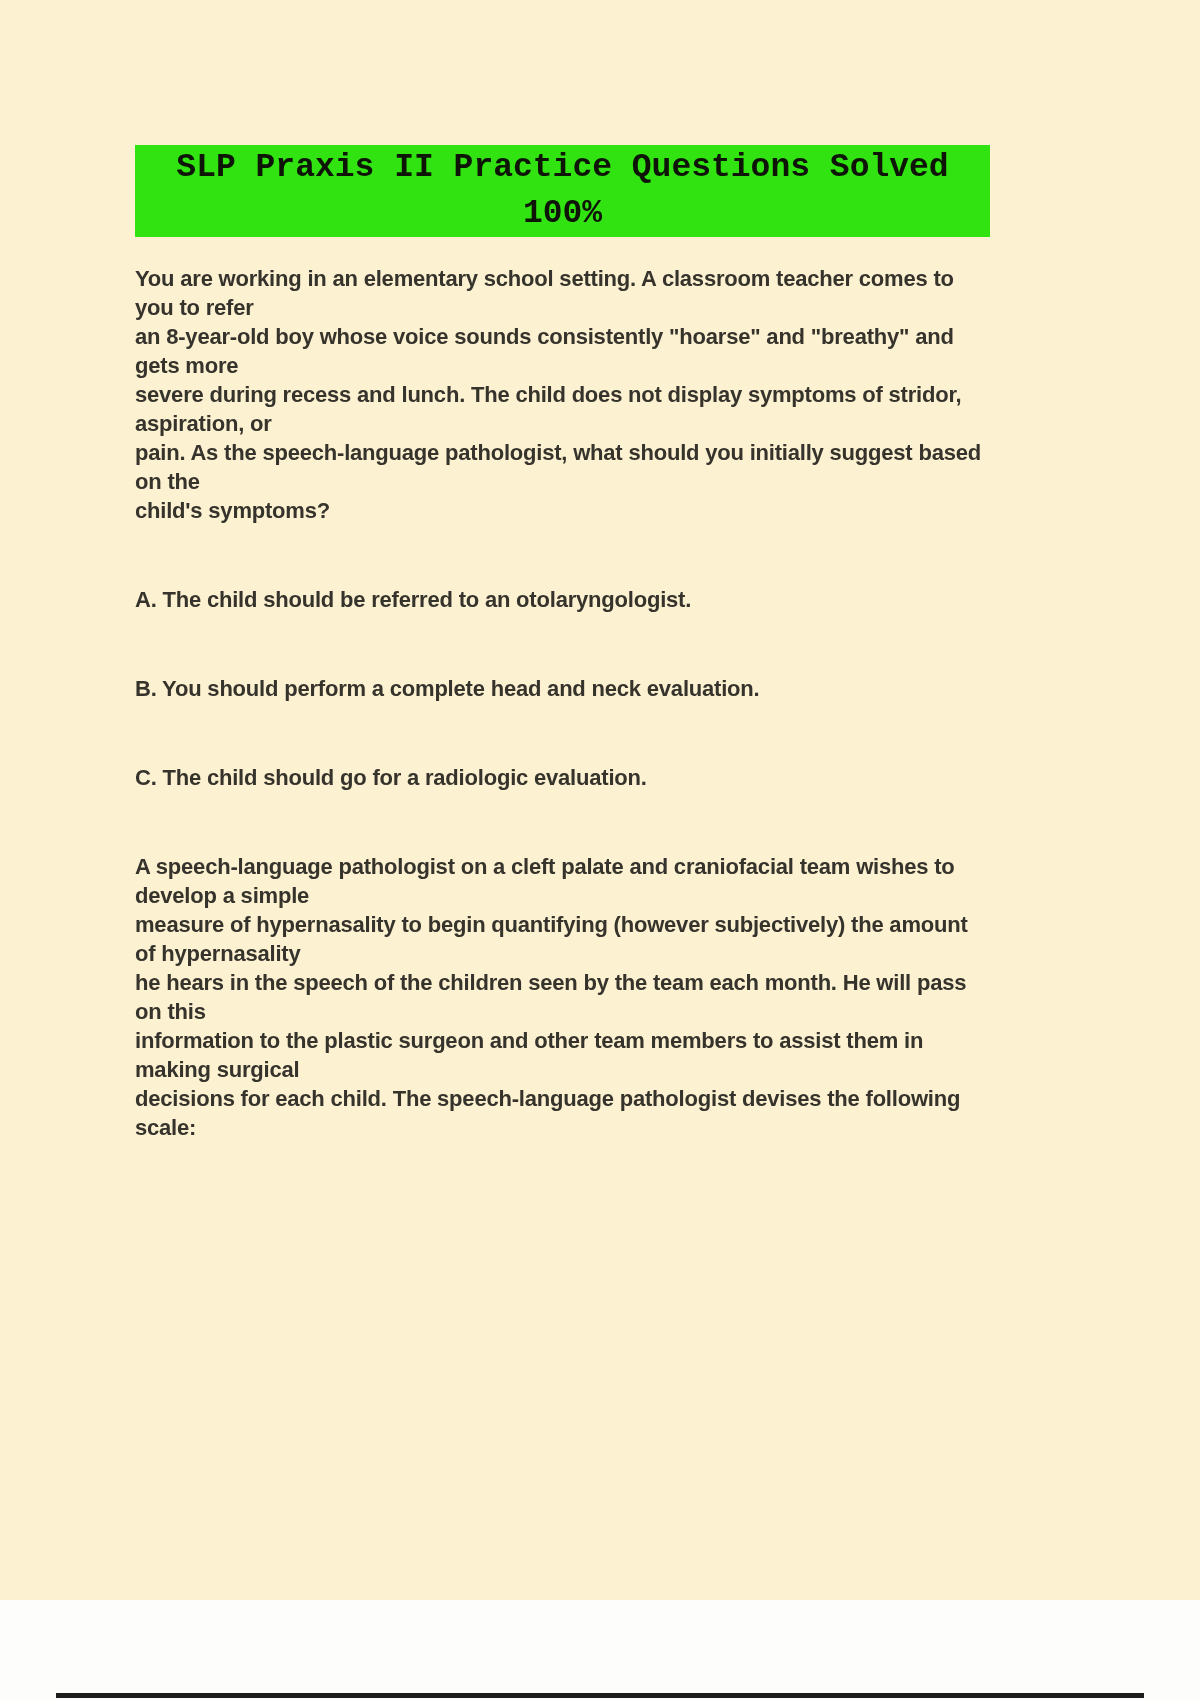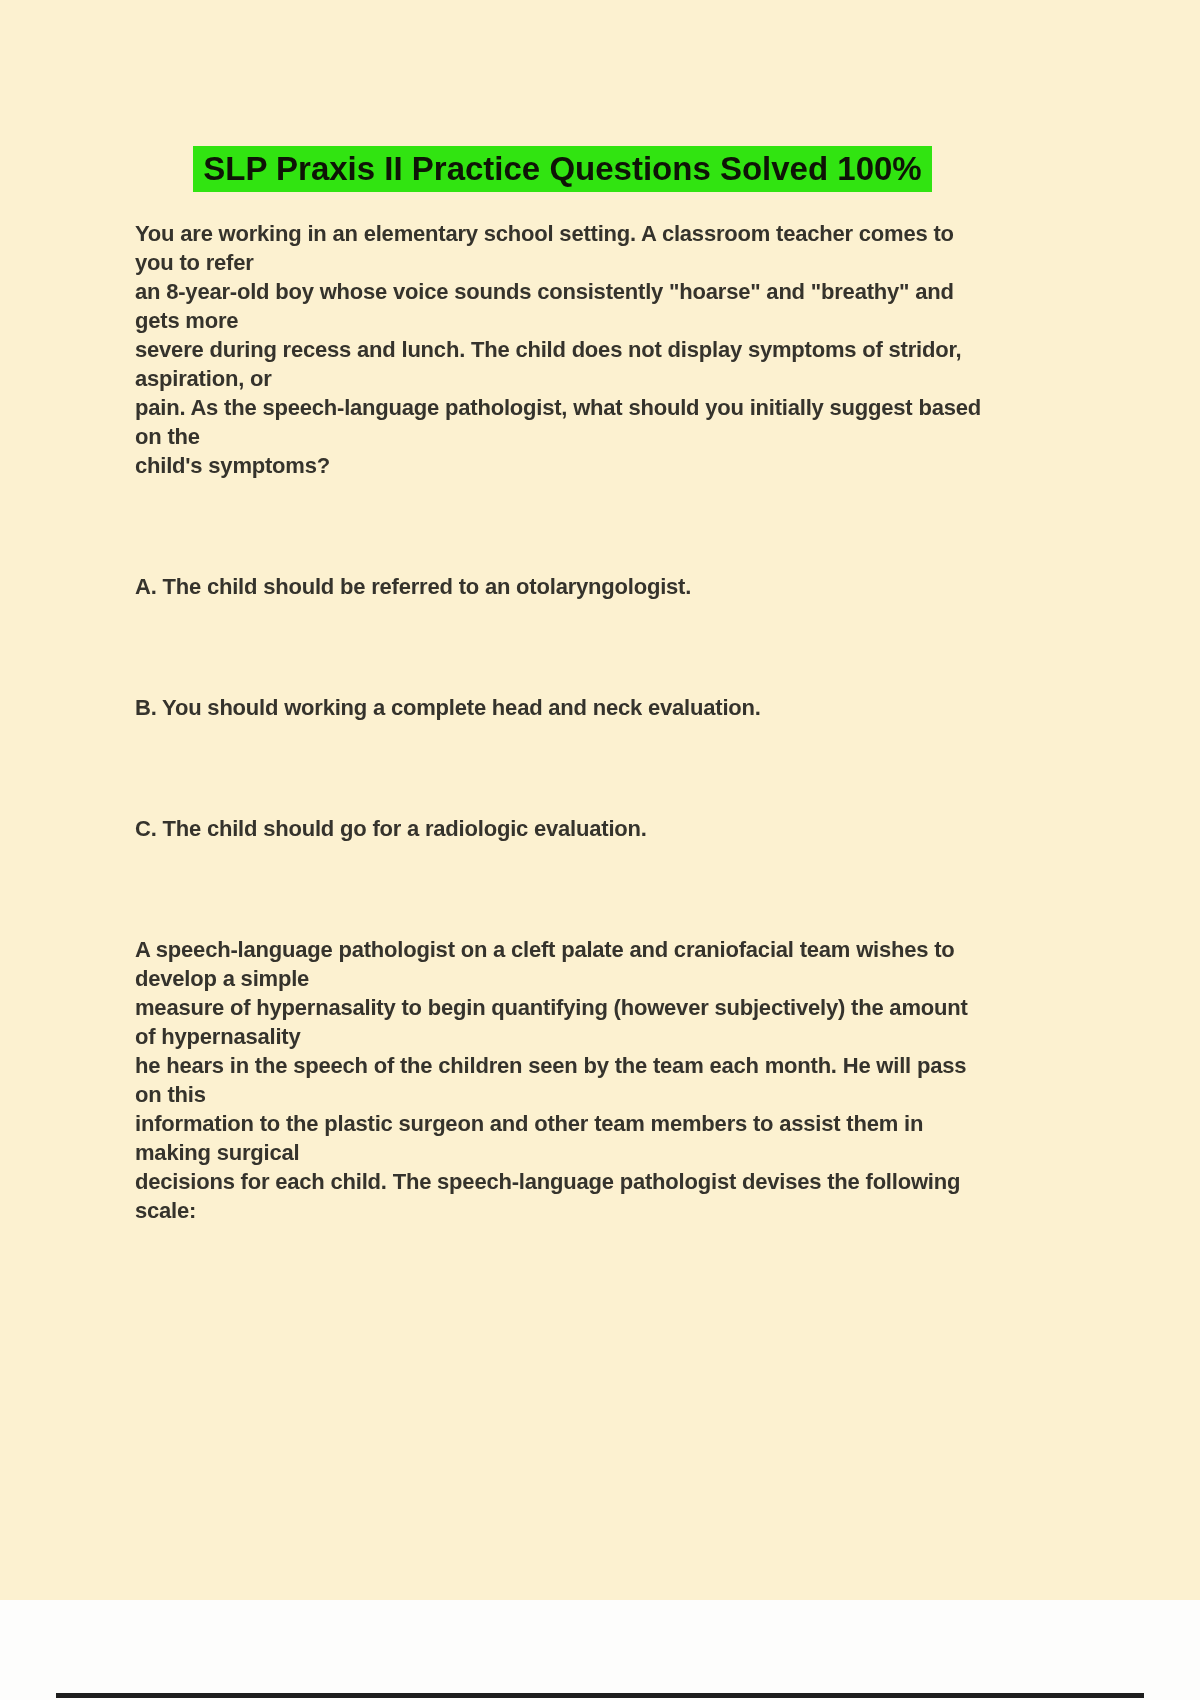--- a/index.html
+++ b/index.html
@@ -44,6 +44,7 @@
     background: #31e411;
     padding: 0 10px;
     line-height: 46px;
+    font-family: Liberation Mono, monospace;
   }
   .body-text {
     font-size: 22px;

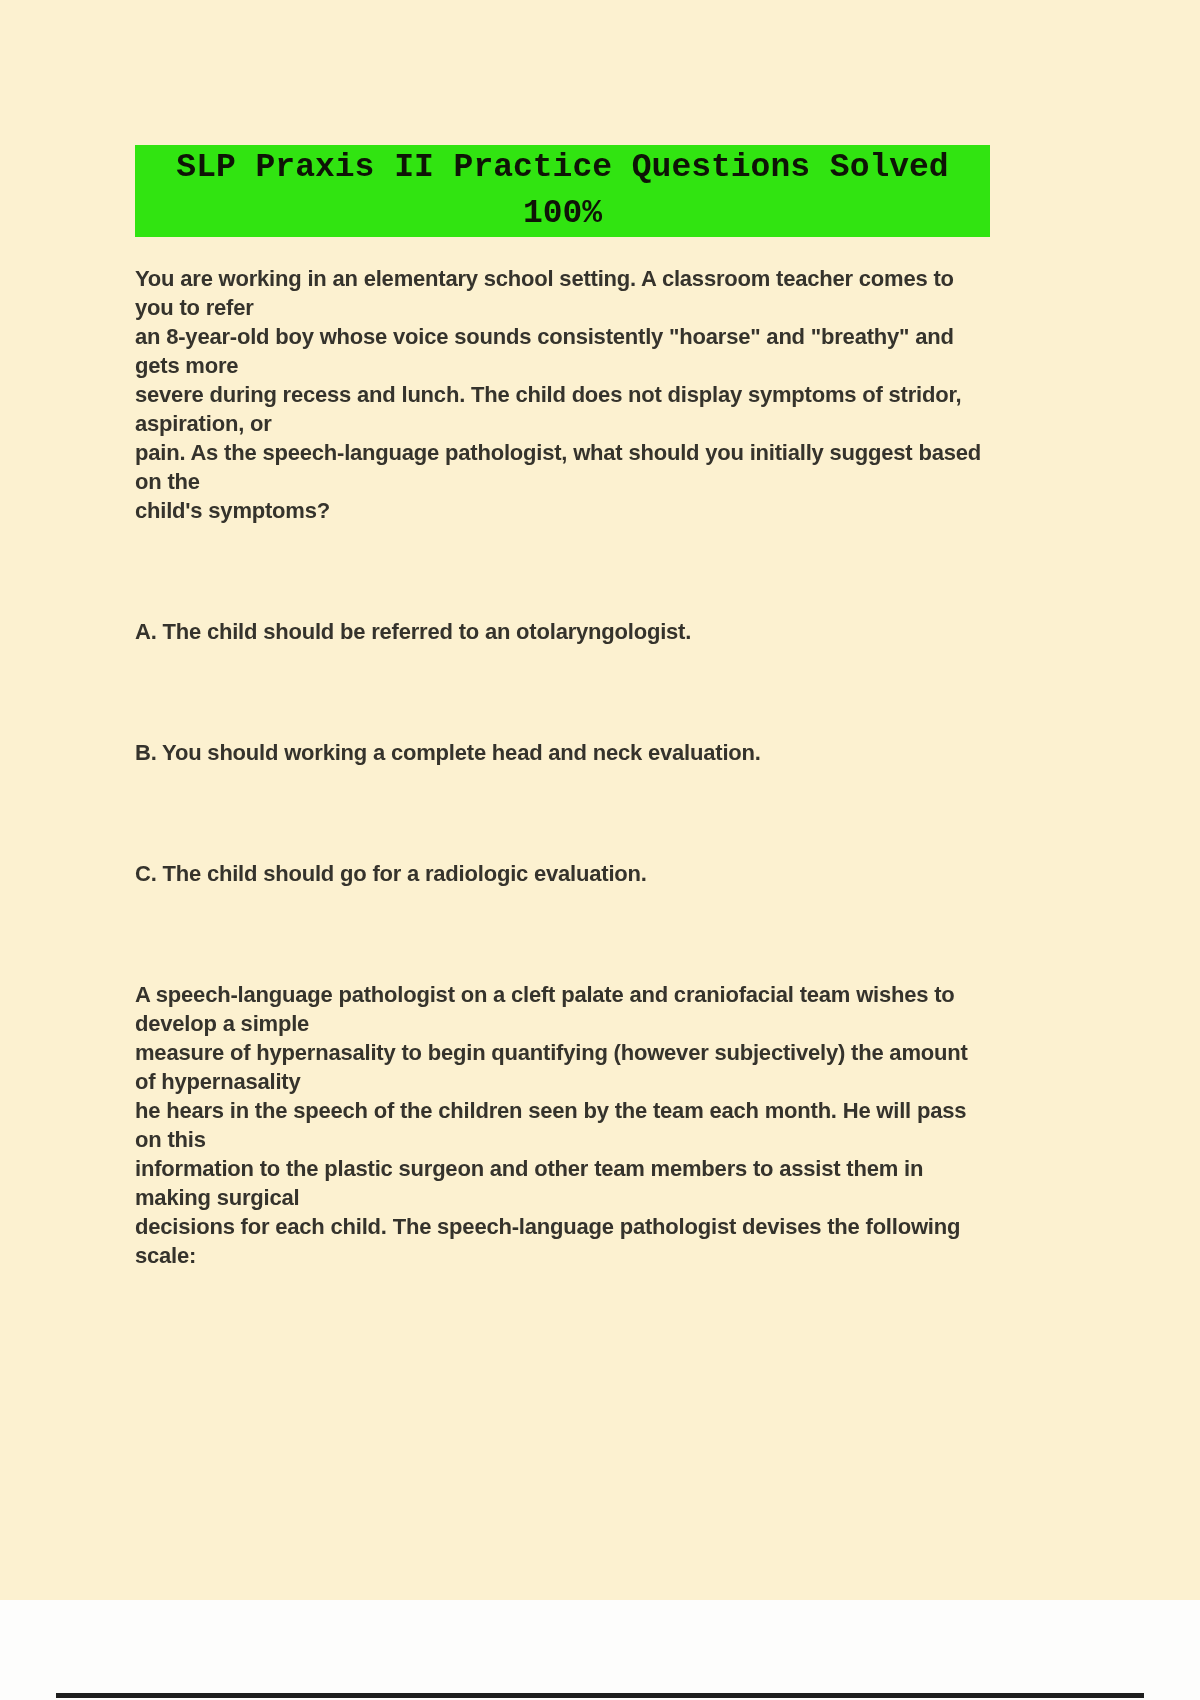--- a/index.html
+++ b/index.html
@@ -56,7 +56,7 @@
     margin: 0;
   }
   .q1 { margin-top: 27px; }
-  .block-gap { margin-top: 92px; }
+  .block-gap { margin-top: 60px; }
   .page-white {
     position: absolute;
     top: 1600px;

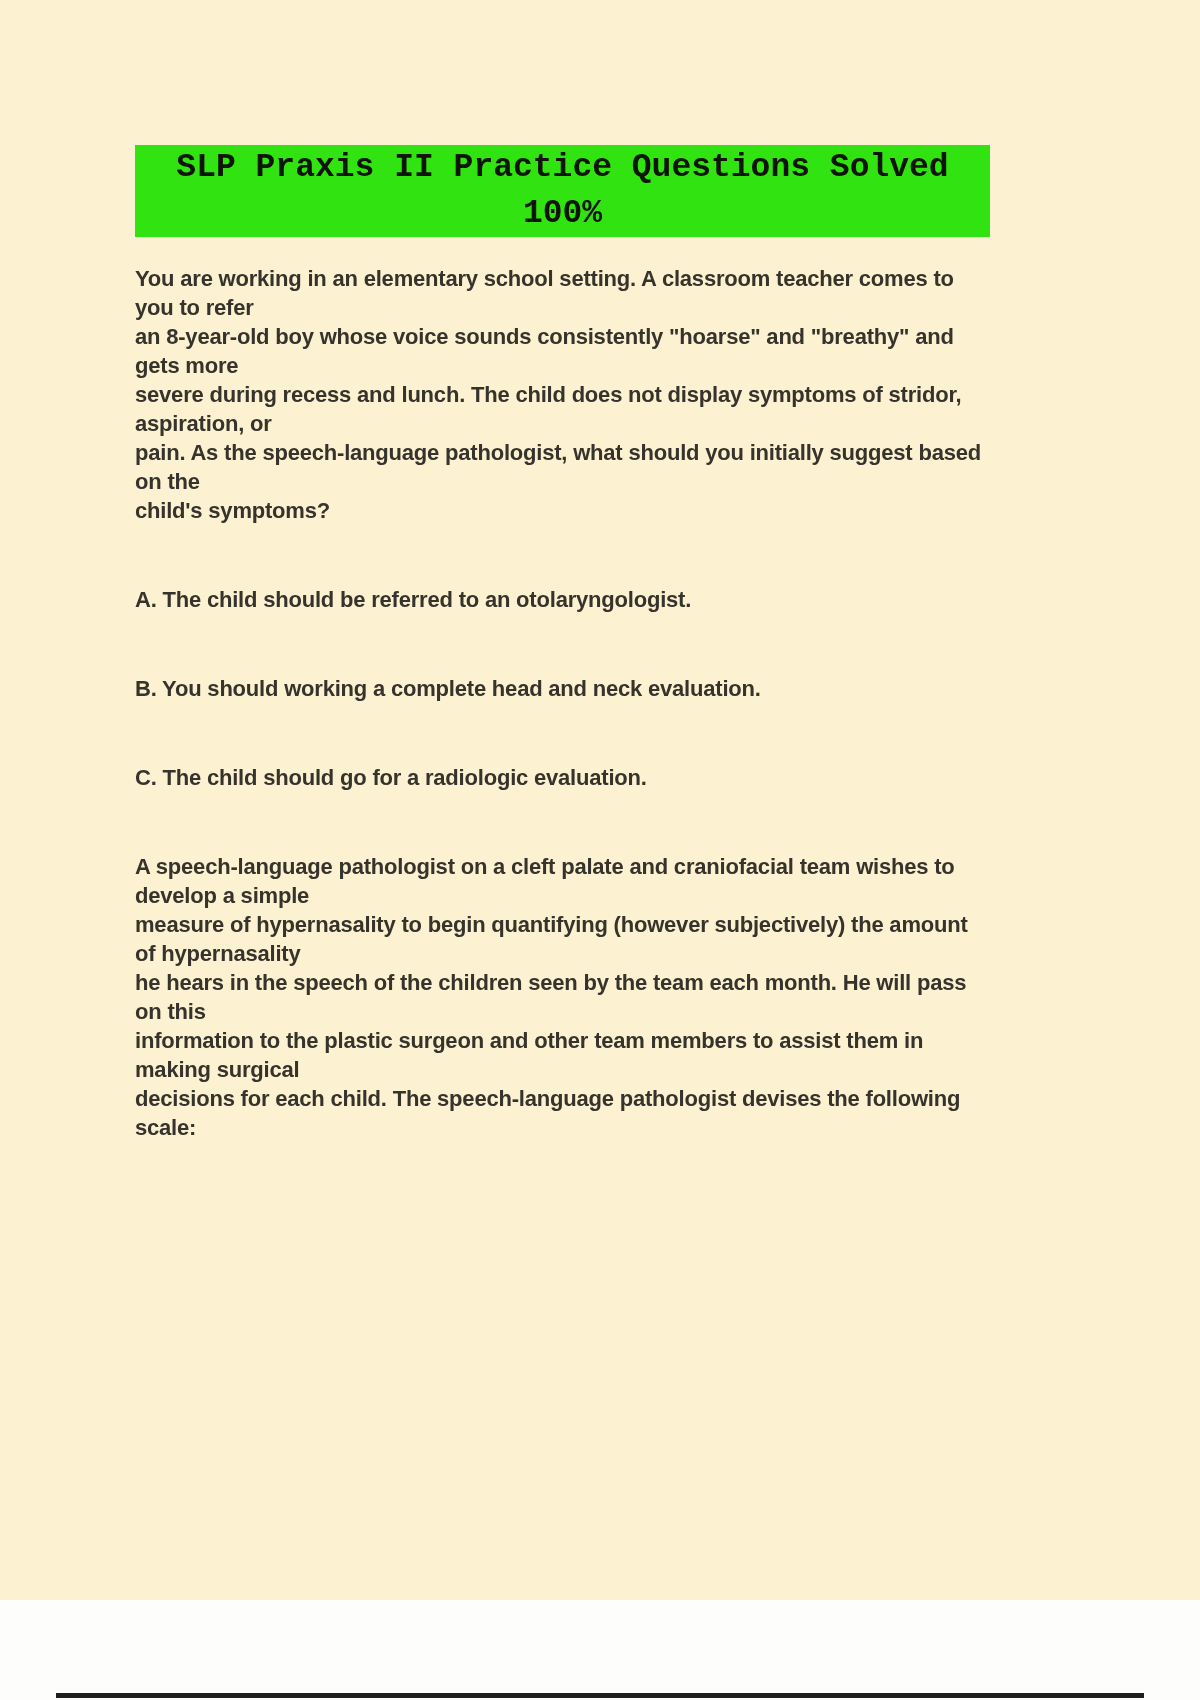--- a/index.html
+++ b/index.html
@@ -92,7 +92,7 @@
 
     <p class="body-text block-gap">A. The child should be referred to an otolaryngologist.</p>
 
-    <p class="body-text block-gap">B. You should working a complete head and neck evaluation.</p>
+    <p class="body-text block-gap">B. You should perform a complete head and neck evaluation.</p>
 
     <p class="body-text block-gap">C. The child should go for a radiologic evaluation.</p>
 

